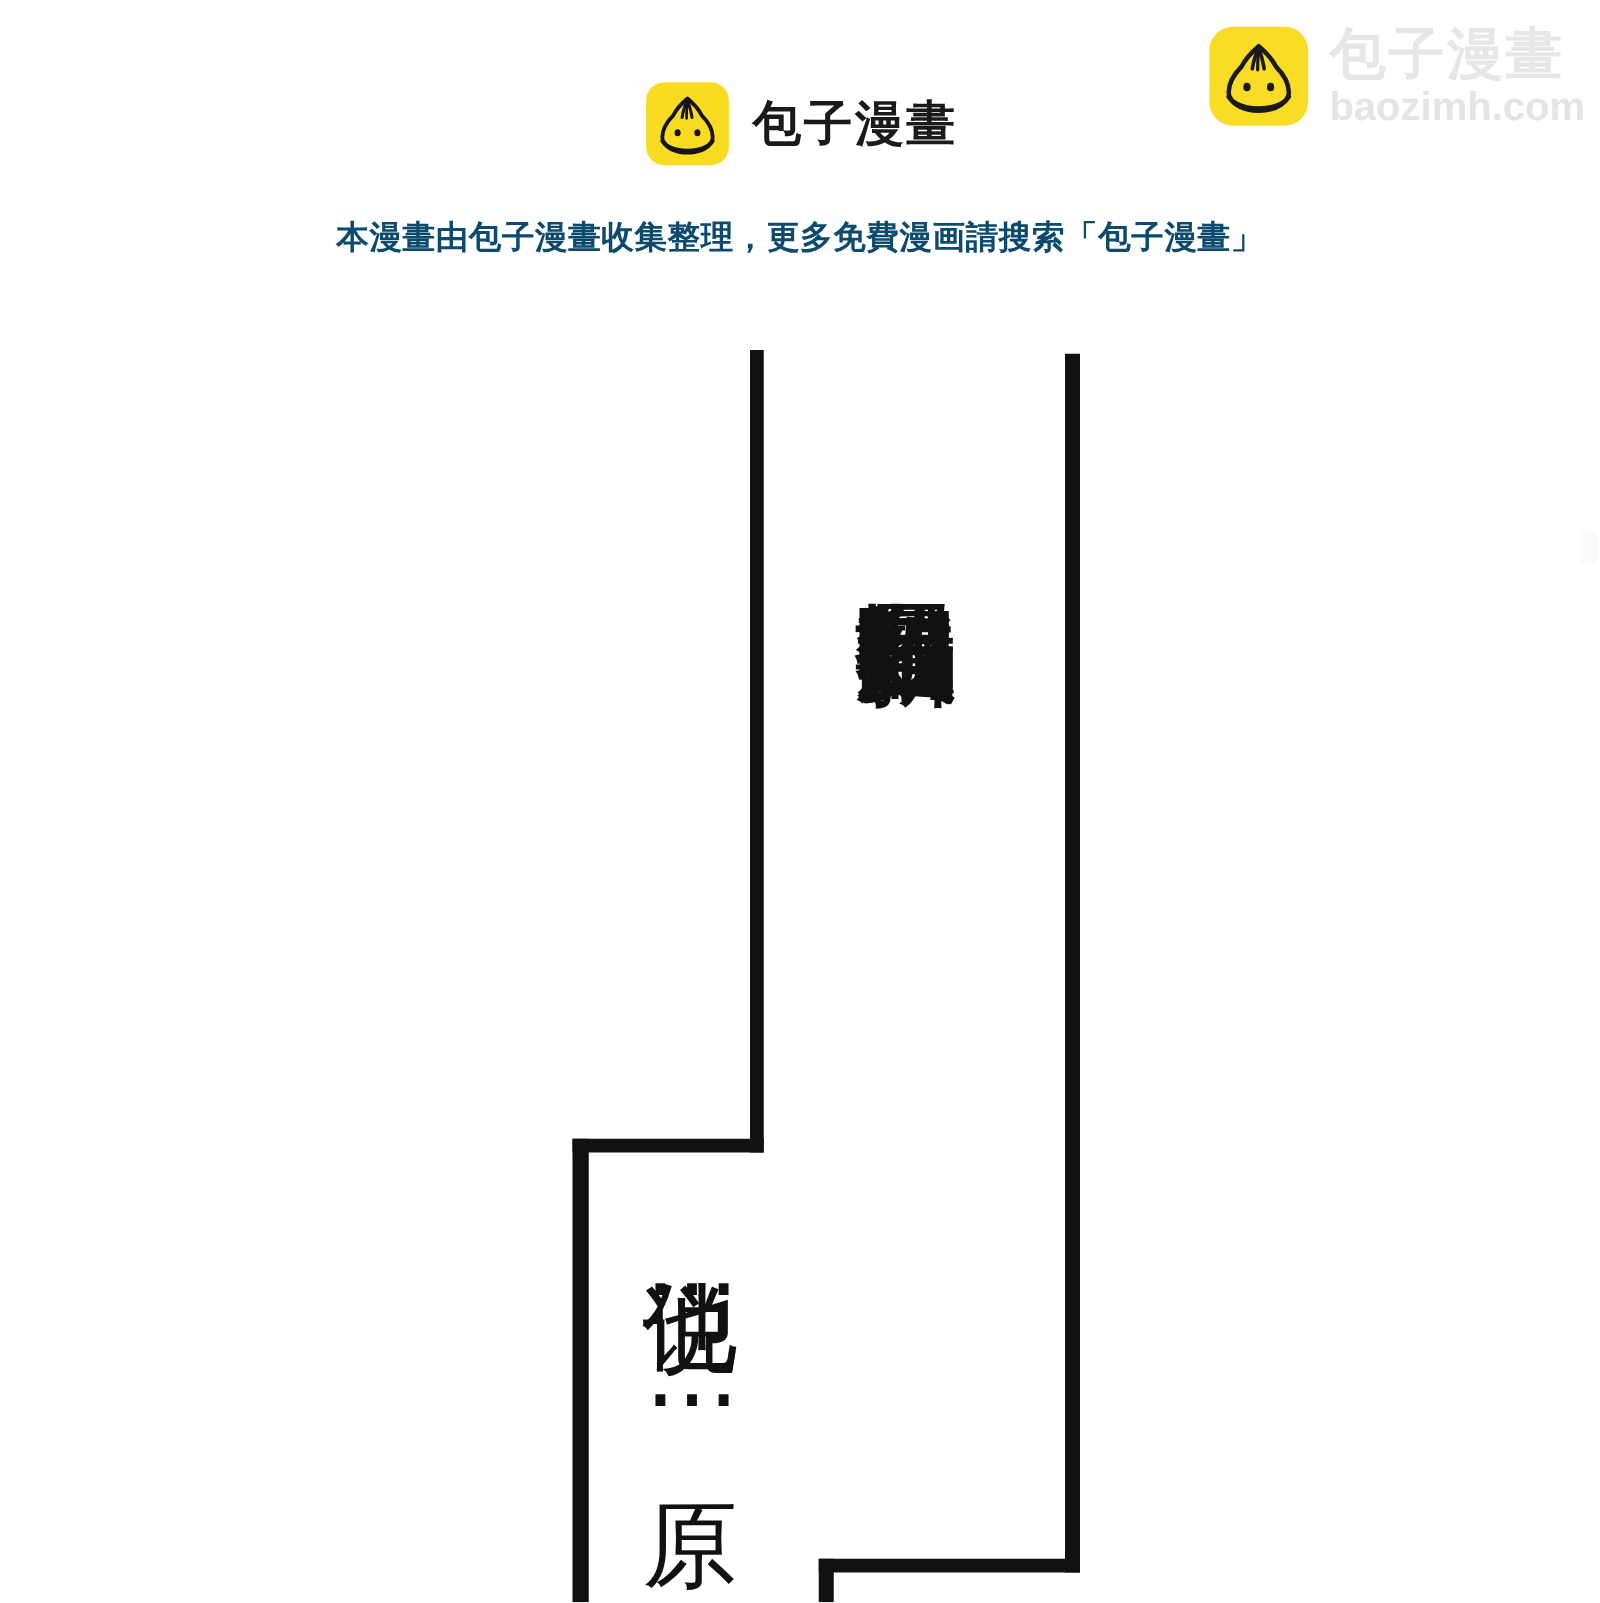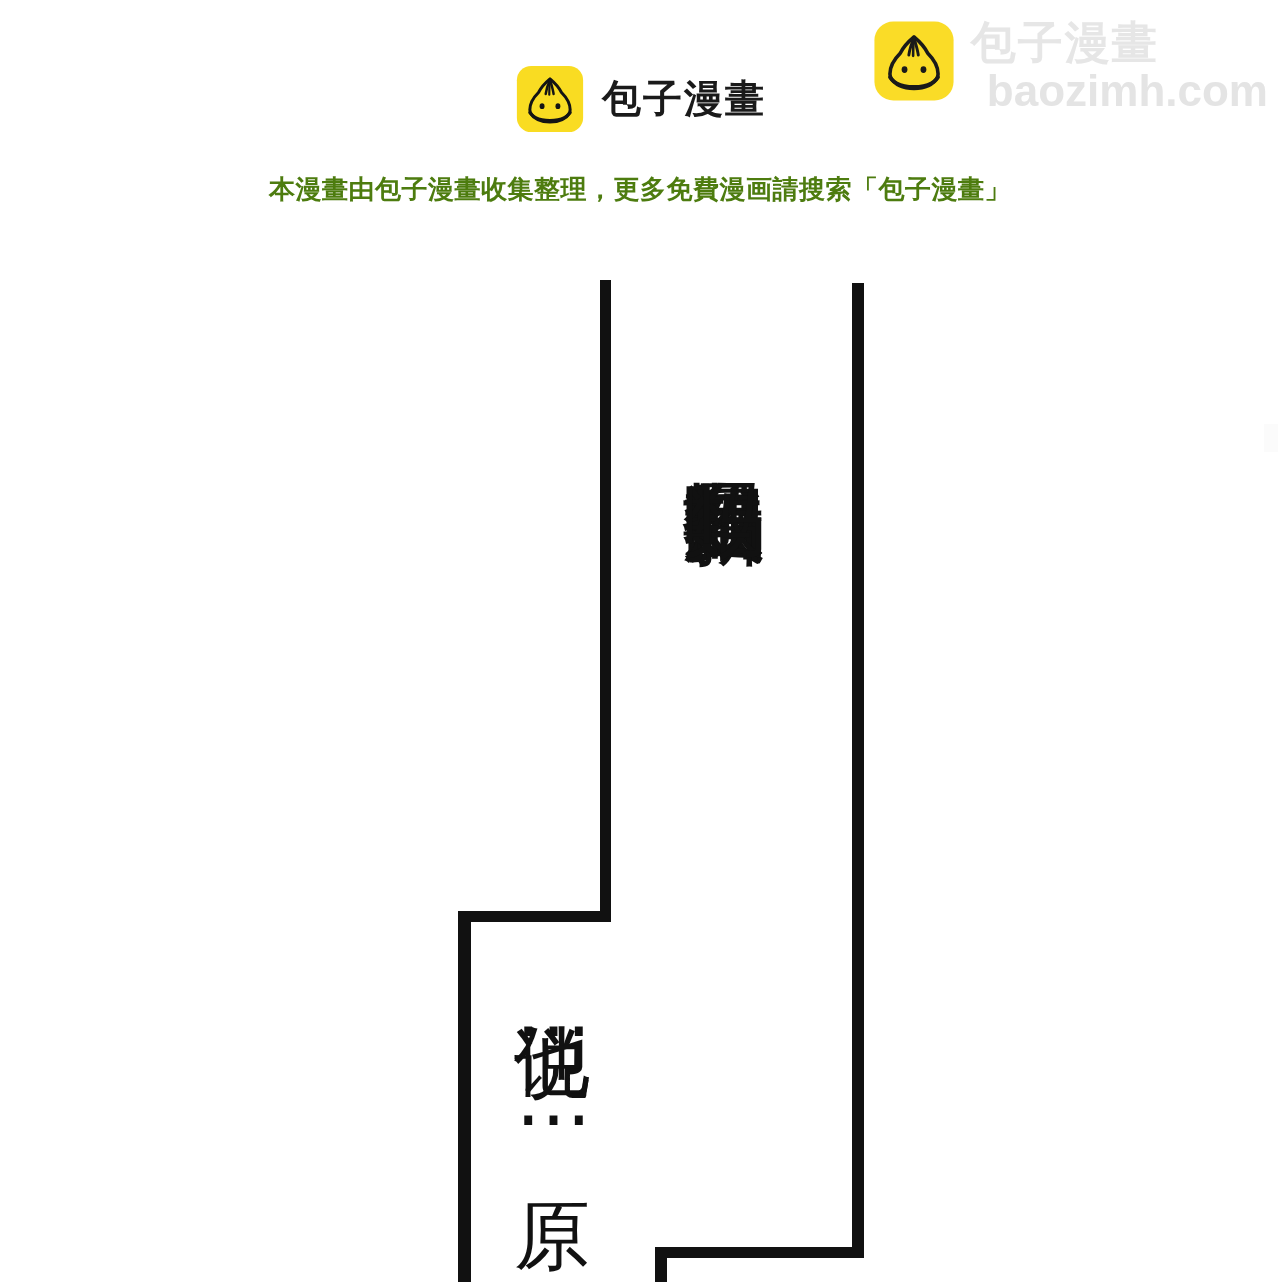--- a/index.html
+++ b/index.html
@@ -49,13 +49,12 @@
     white-space: nowrap;
   }
   .wm-url {
-    font-size: 44px;
+    font-size: 32px;
     font-weight: 700;
     color: #e4e4e4;
     letter-spacing: 0px;
     margin-top: 4px;
     white-space: nowrap;
-    margin-left: 16px;
   }
 
   

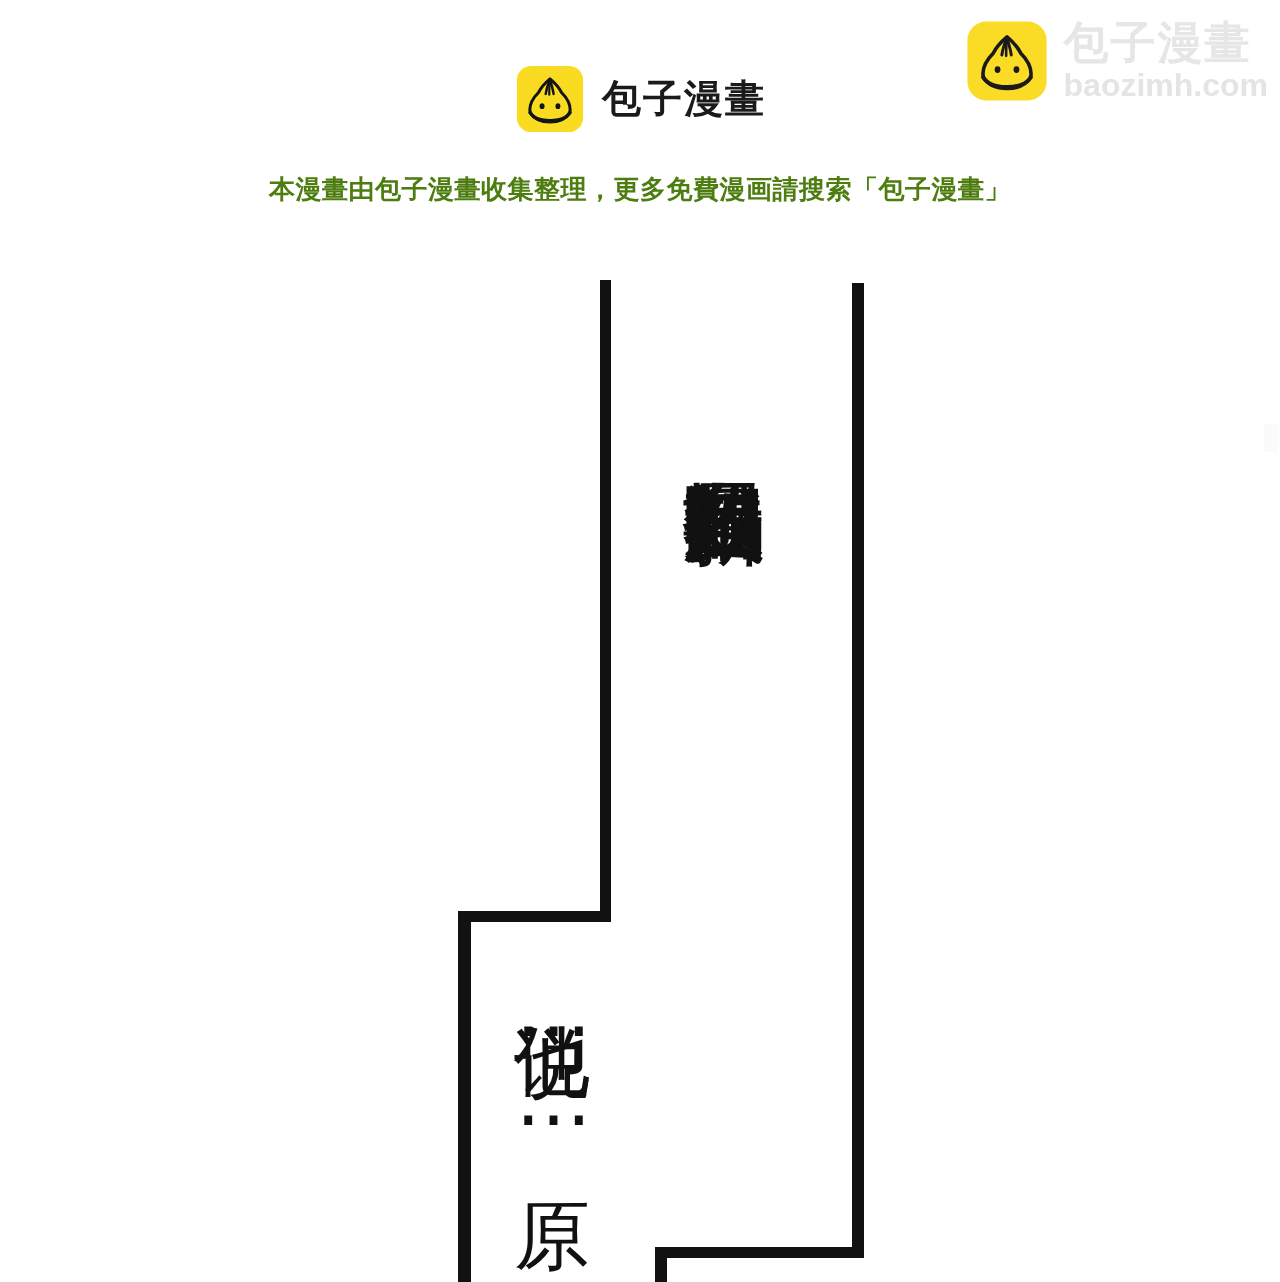--- a/index.html
+++ b/index.html
@@ -90,7 +90,7 @@
     text-align: center;
     font-size: 26px;
     font-weight: 700;
-    color: #4d7c0f;
+    color: #0c4a6e;
     letter-spacing: 0.5px;
     white-space: nowrap;
   }

